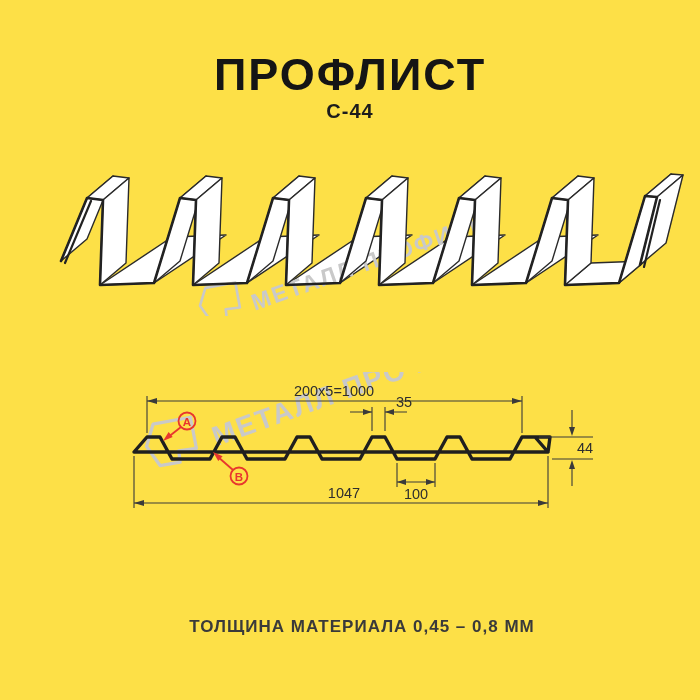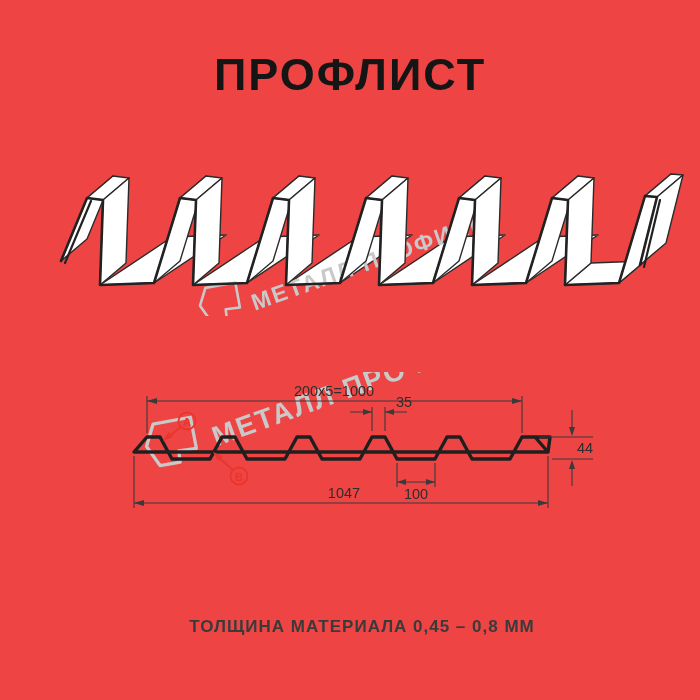--- a/index.html
+++ b/index.html
@@ -4,7 +4,7 @@
 <style>
   html,body{margin:0;padding:0;background:#fff;}
   .page{
-    position:relative;width:700px;height:700px;background:#ef4444;
+    position:relative;width:700px;height:700px;background:#fde047;
     font-family:"Liberation Sans", sans-serif;overflow:hidden;
   }
   .title{

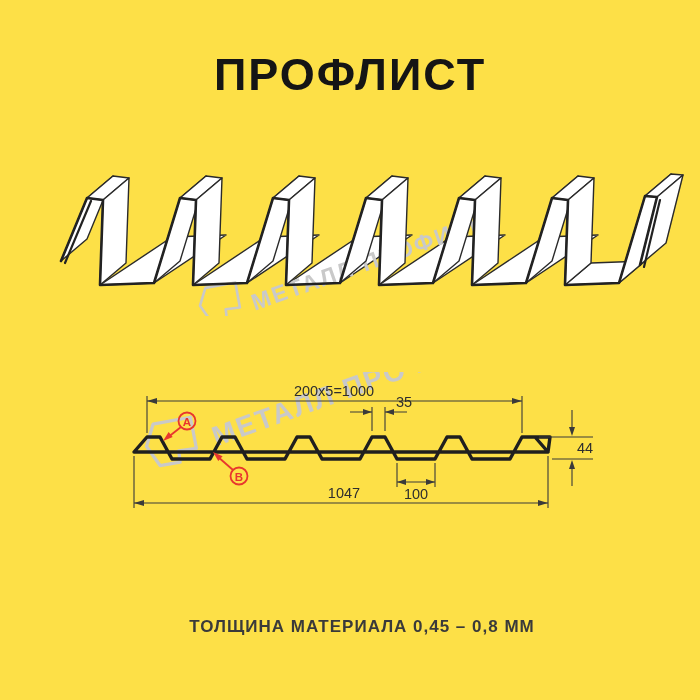--- a/index.html
+++ b/index.html
@@ -41,6 +41,7 @@
 <div class="page">
 
   <div class="title">ПРОФЛИСТ</div>
+  <div class="subtitle">С-44</div>
 
   <svg id="svg3d" width="700" height="160" viewBox="5 152 700 160">
 

